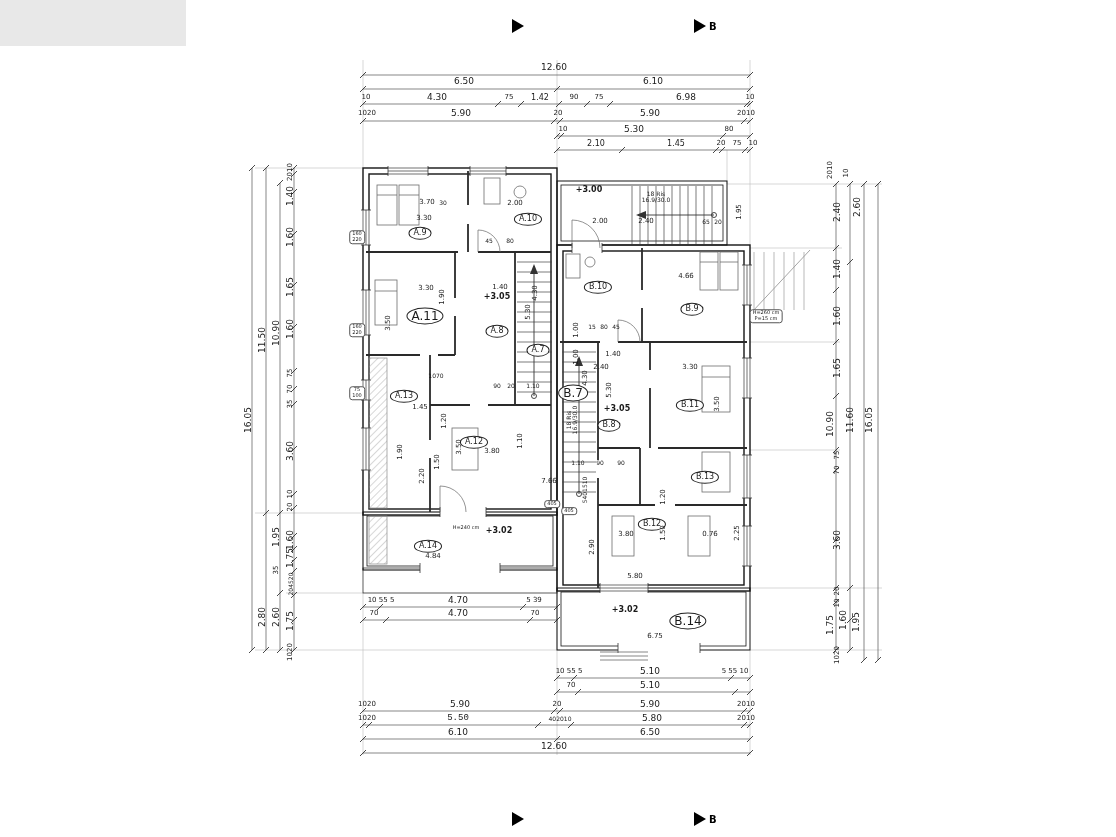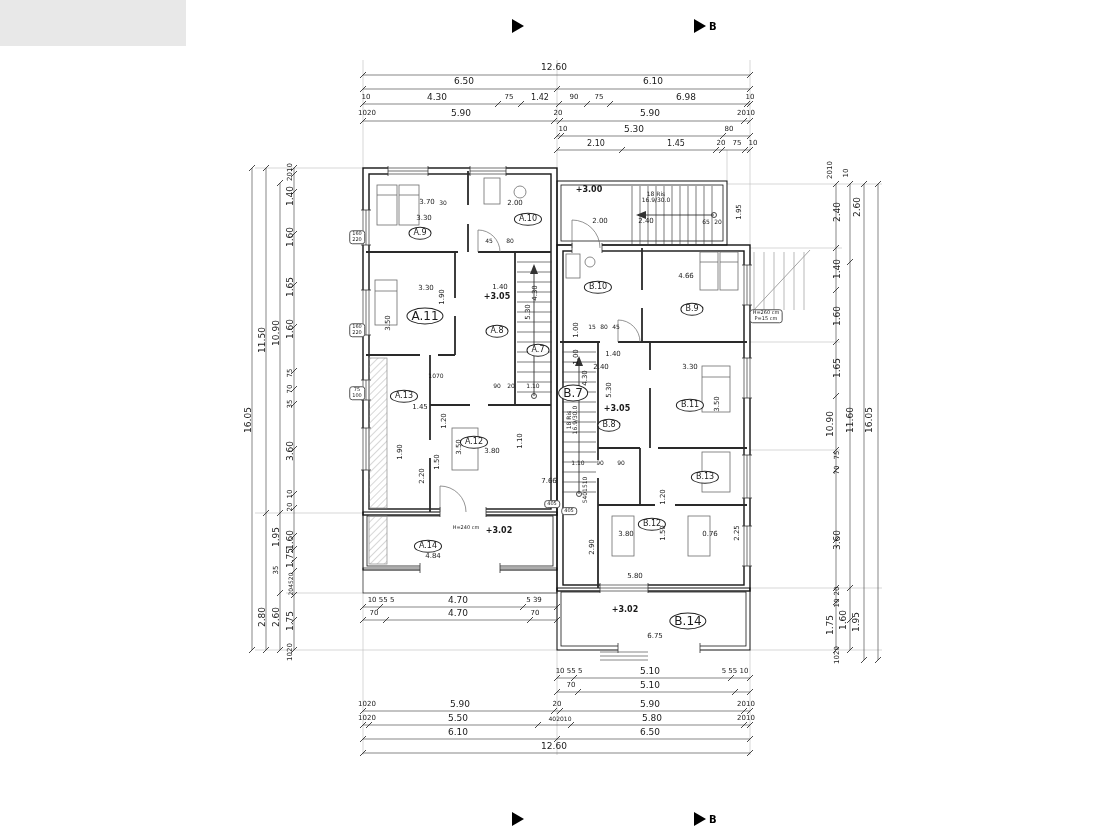--- a/index.html
+++ b/index.html
@@ -382,7 +382,7 @@
       <span class="lbl" style="left: 650px; top: 705px; font-size: 9px; transform: translate(-50%, -50%);">5.90</span>
       <span class="lbl" style="left: 746px; top: 705px; font-size: 7px; transform: translate(-50%, -50%);">2010</span>
       <span class="lbl" style="left: 367px; top: 719px; font-size: 7px; transform: translate(-50%, -50%);">1020</span>
-      <span class="lbl" style="left: 458px; top: 719px; font-size: 9px; transform: translate(-50%, -50%);">5.50</span>
+      <span class="lbl" style="left: 458px; top: 719px; font-size: 9px; transform: translate(-50%, -50%); font-family: Liberation Mono, monospace;">5.50</span>
       <span class="lbl" style="left: 560px; top: 719px; font-size: 6px; transform: translate(-50%, -50%);">402010</span>
       <span class="lbl" style="left: 652px; top: 719px; font-size: 9px; transform: translate(-50%, -50%);">5.80</span>
       <span class="lbl" style="left: 746px; top: 719px; font-size: 7px; transform: translate(-50%, -50%);">2010</span>

